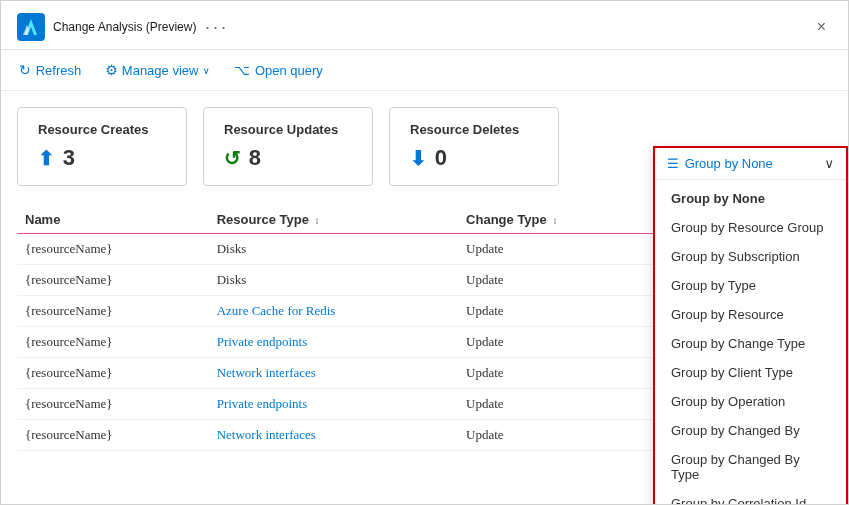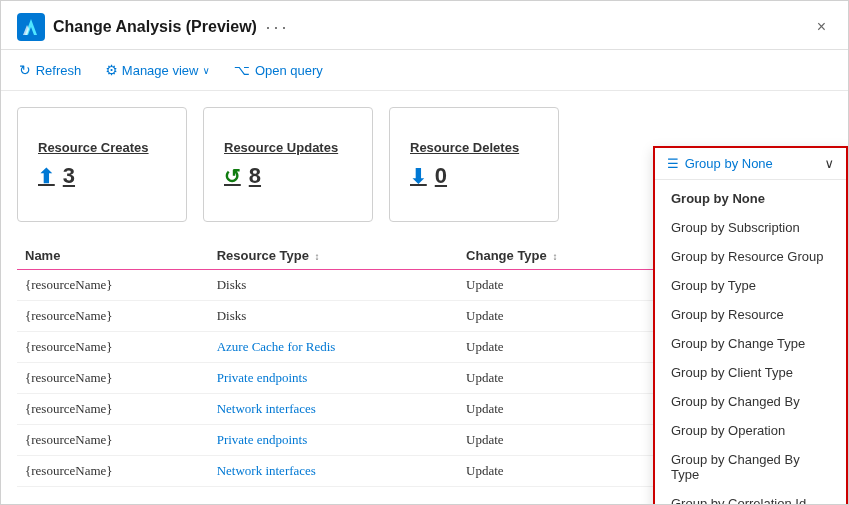--- a/index.html
+++ b/index.html
@@ -43,8 +43,8 @@
     }
 
     .title-text {
-      font-size: 16px;
-      font-weight: 700;
+      font-size: 12px;
+      font-weight: 400;
       color: #1a1a1a;
     }
 

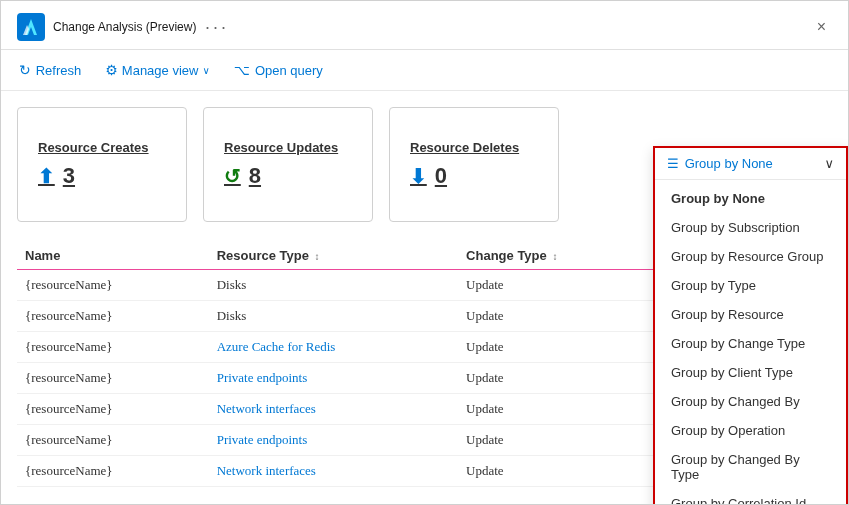--- a/index.html
+++ b/index.html
@@ -116,9 +116,8 @@
       background: #fff;
       border: 1px solid #d0d0d0;
       border-radius: 4px;
-      padding: 32px 20px;
+      padding: 14px 20px;
       min-width: 170px;
-      text-decoration: underline;
     }
 
     .card-title {

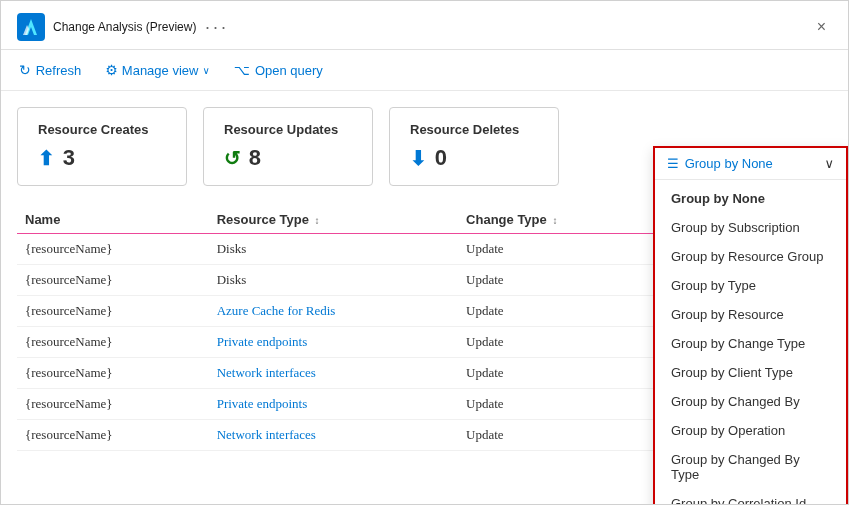--- a/index.html
+++ b/index.html
@@ -357,8 +357,8 @@
       <div class="dropdown-list" id="dropdown-list">
 
       <div class="dropdown-item selected">Group by None</div>
+          <div class="dropdown-item">Group by Resource Group</div>
           <div class="dropdown-item">Group by Subscription</div>
-          <div class="dropdown-item">Group by Resource Group</div>
           <div class="dropdown-item">Group by Type</div>
           <div class="dropdown-item">Group by Resource</div>
           <div class="dropdown-item">Group by Change Type</div>

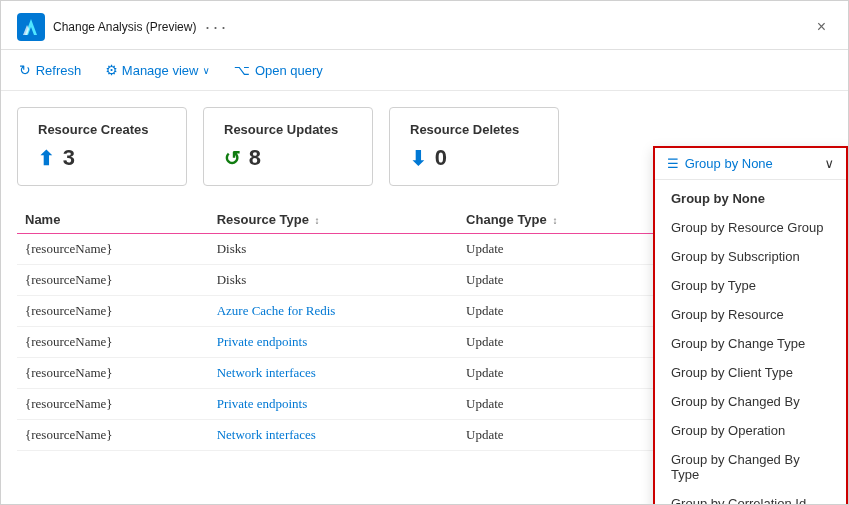--- a/index.html
+++ b/index.html
@@ -363,8 +363,8 @@
           <div class="dropdown-item">Group by Resource</div>
           <div class="dropdown-item">Group by Change Type</div>
           <div class="dropdown-item">Group by Client Type</div>
+          <div class="dropdown-item">Group by Operation</div>
           <div class="dropdown-item">Group by Changed By</div>
-          <div class="dropdown-item">Group by Operation</div>
           <div class="dropdown-item">Group by Changed By Type</div>
           <div class="dropdown-item">Group by Correlation Id</div>
         </div>

